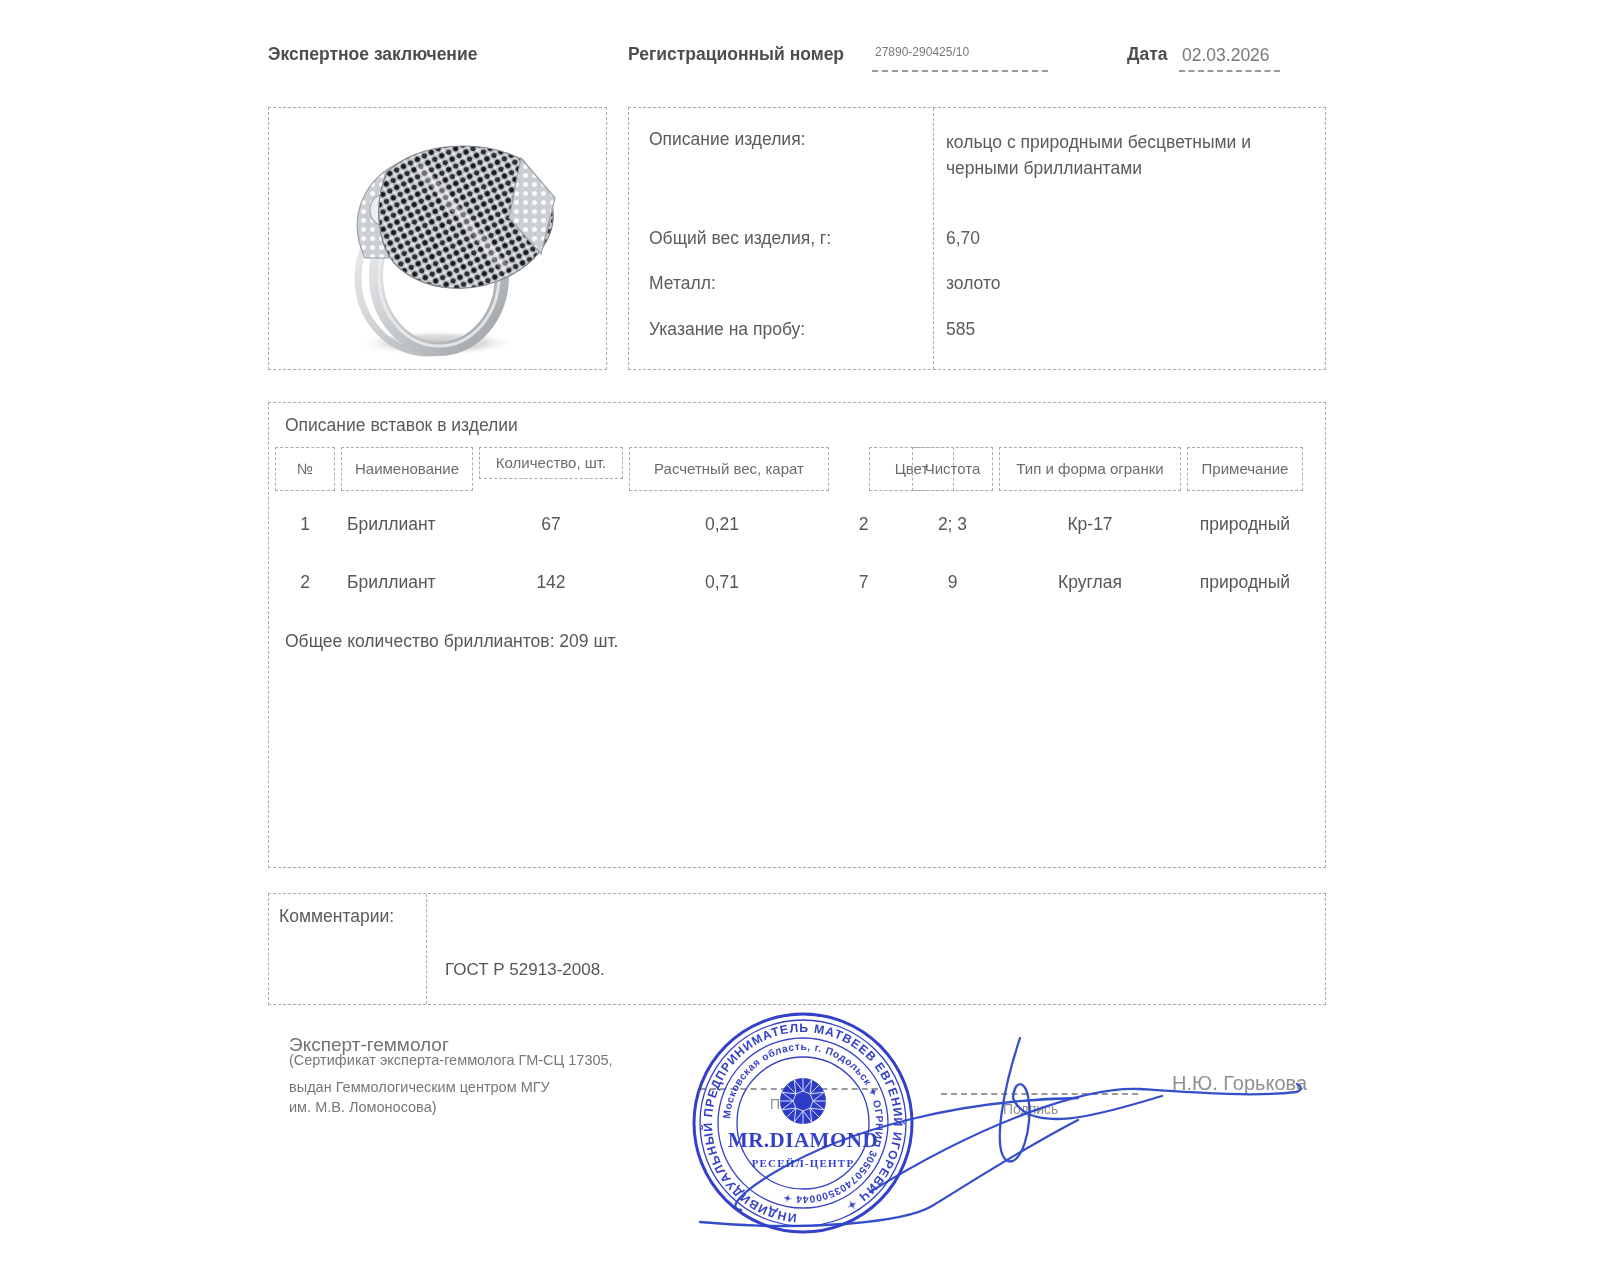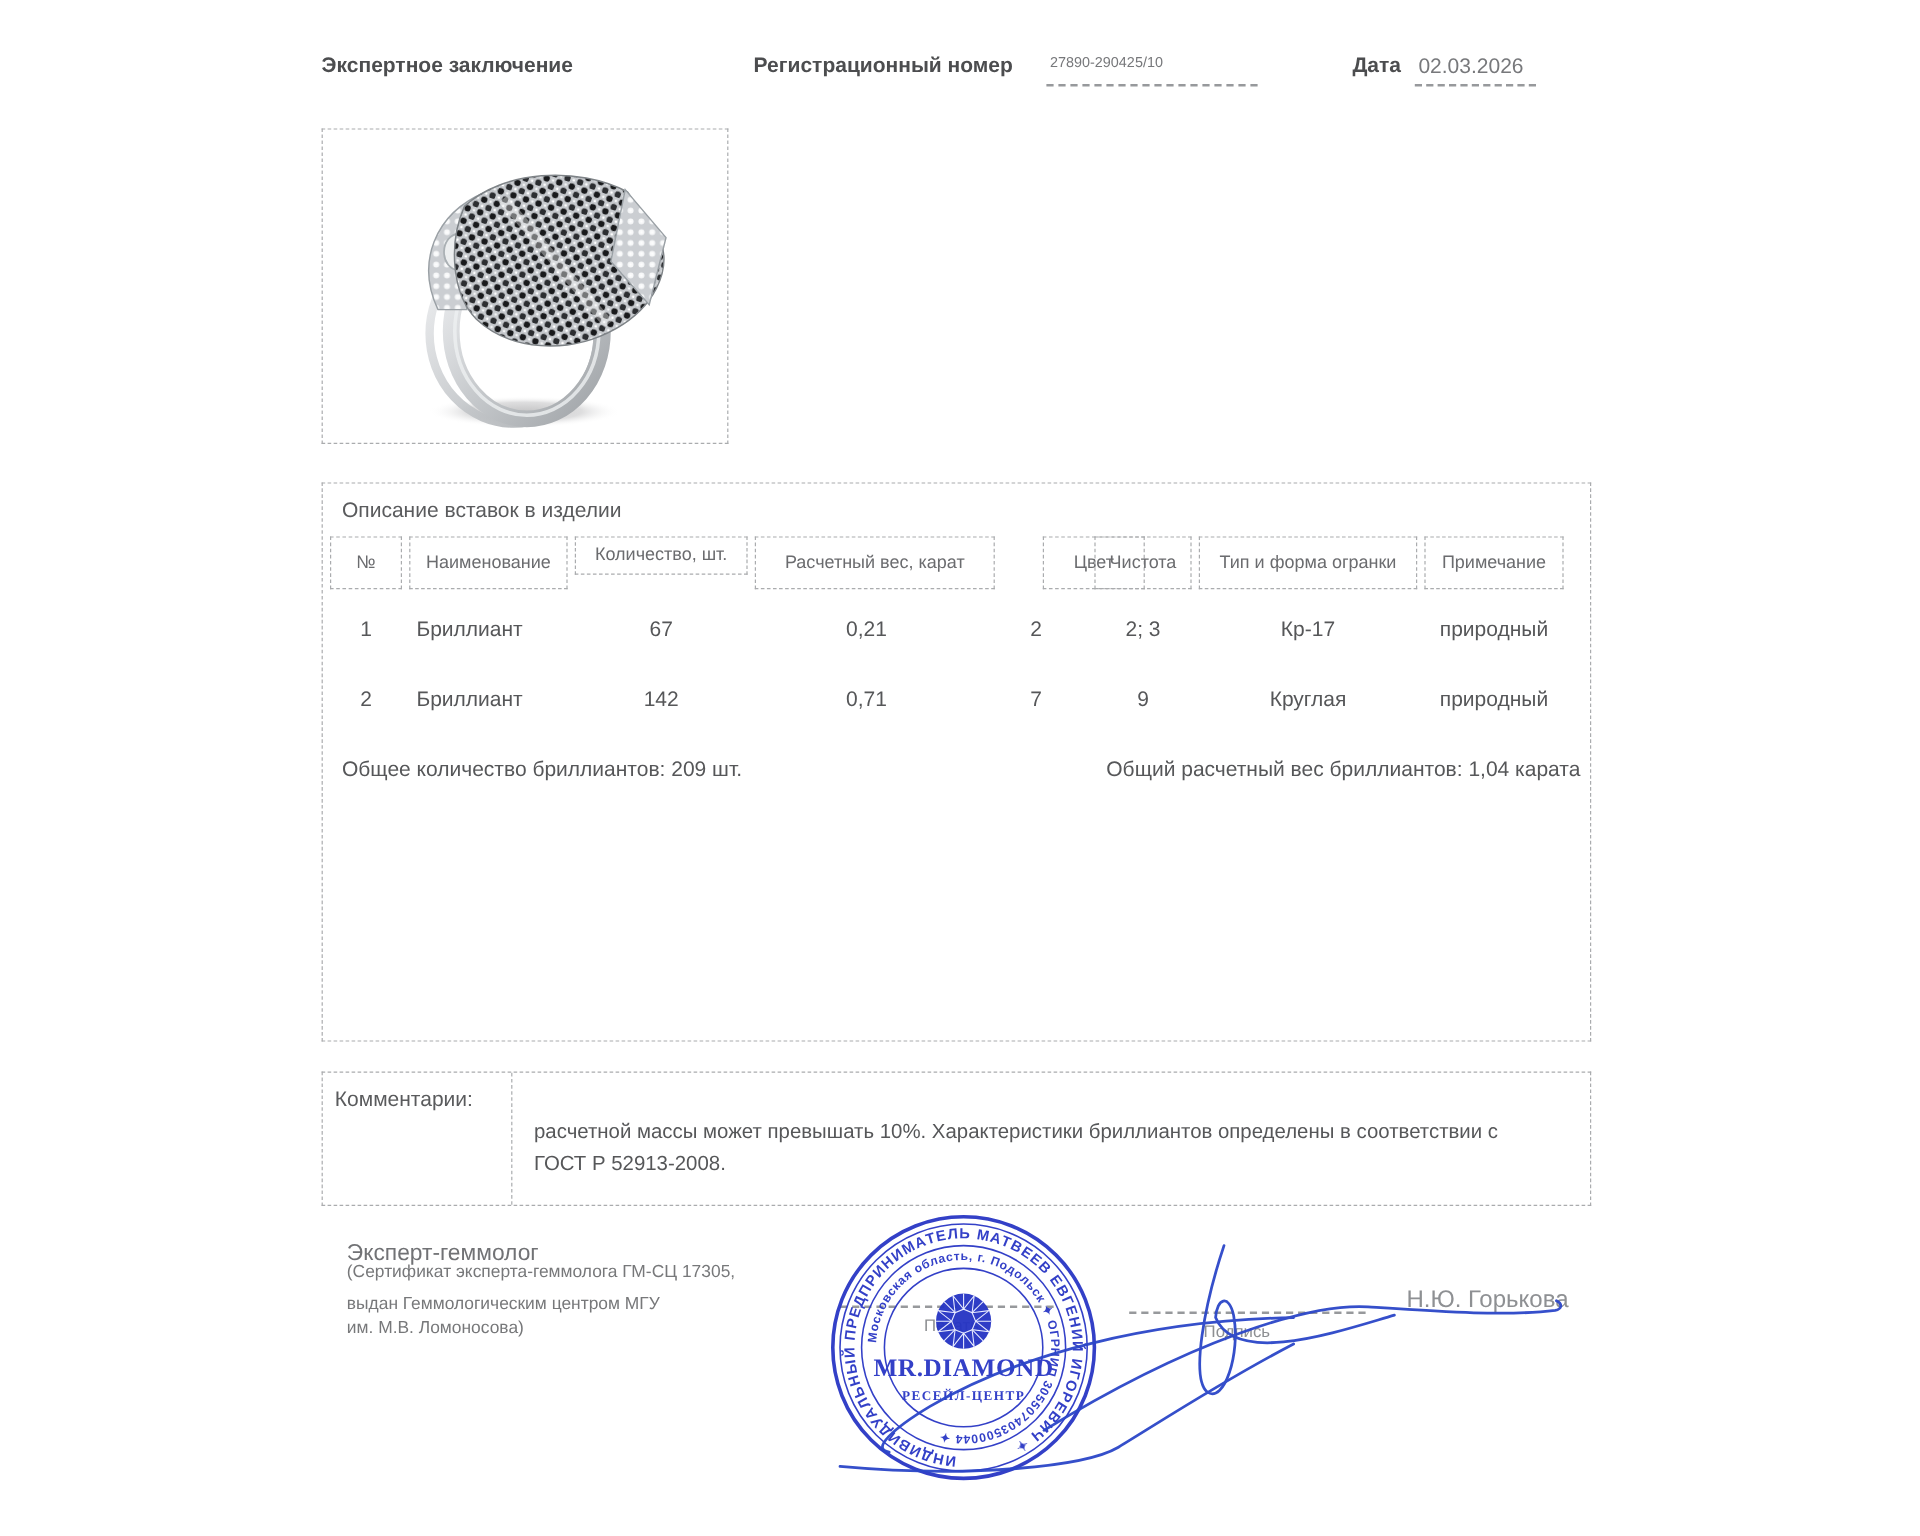--- a/index.html
+++ b/index.html
@@ -82,6 +82,21 @@
     </svg>
   </div>
 
+  <div class="dashbox" style="left:628px;top:107px;width:698px;height:263px;">
+    <div class="vdash" style="left:304px;top:0;height:261px;"></div>
+
+    <div class="abs lbl" style="left:20px;top:21px;">Описание изделия:</div>
+    <div class="abs val" style="left:317px;top:21px;width:322px;line-height:26px;">кольцо с природными бесцветными и черными бриллиантами</div>
+
+    <div class="abs lbl" style="left:20px;top:120px;">Общий вес изделия, г:</div>
+    <div class="abs val" style="left:317px;top:120px;">6,70</div>
+
+    <div class="abs lbl" style="left:20px;top:165px;">Металл:</div>
+    <div class="abs val" style="left:317px;top:165px;">золото</div>
+
+    <div class="abs lbl" style="left:20px;top:211px;">Указание на пробу:</div>
+    <div class="abs val" style="left:317px;top:211px;">585</div>
+  </div>
 
   <div class="dashbox" style="left:268px;top:402px;width:1058px;height:466px;">
     <div class="abs lbl" style="left:16px;top:12px;">Описание вставок в изделии</div>

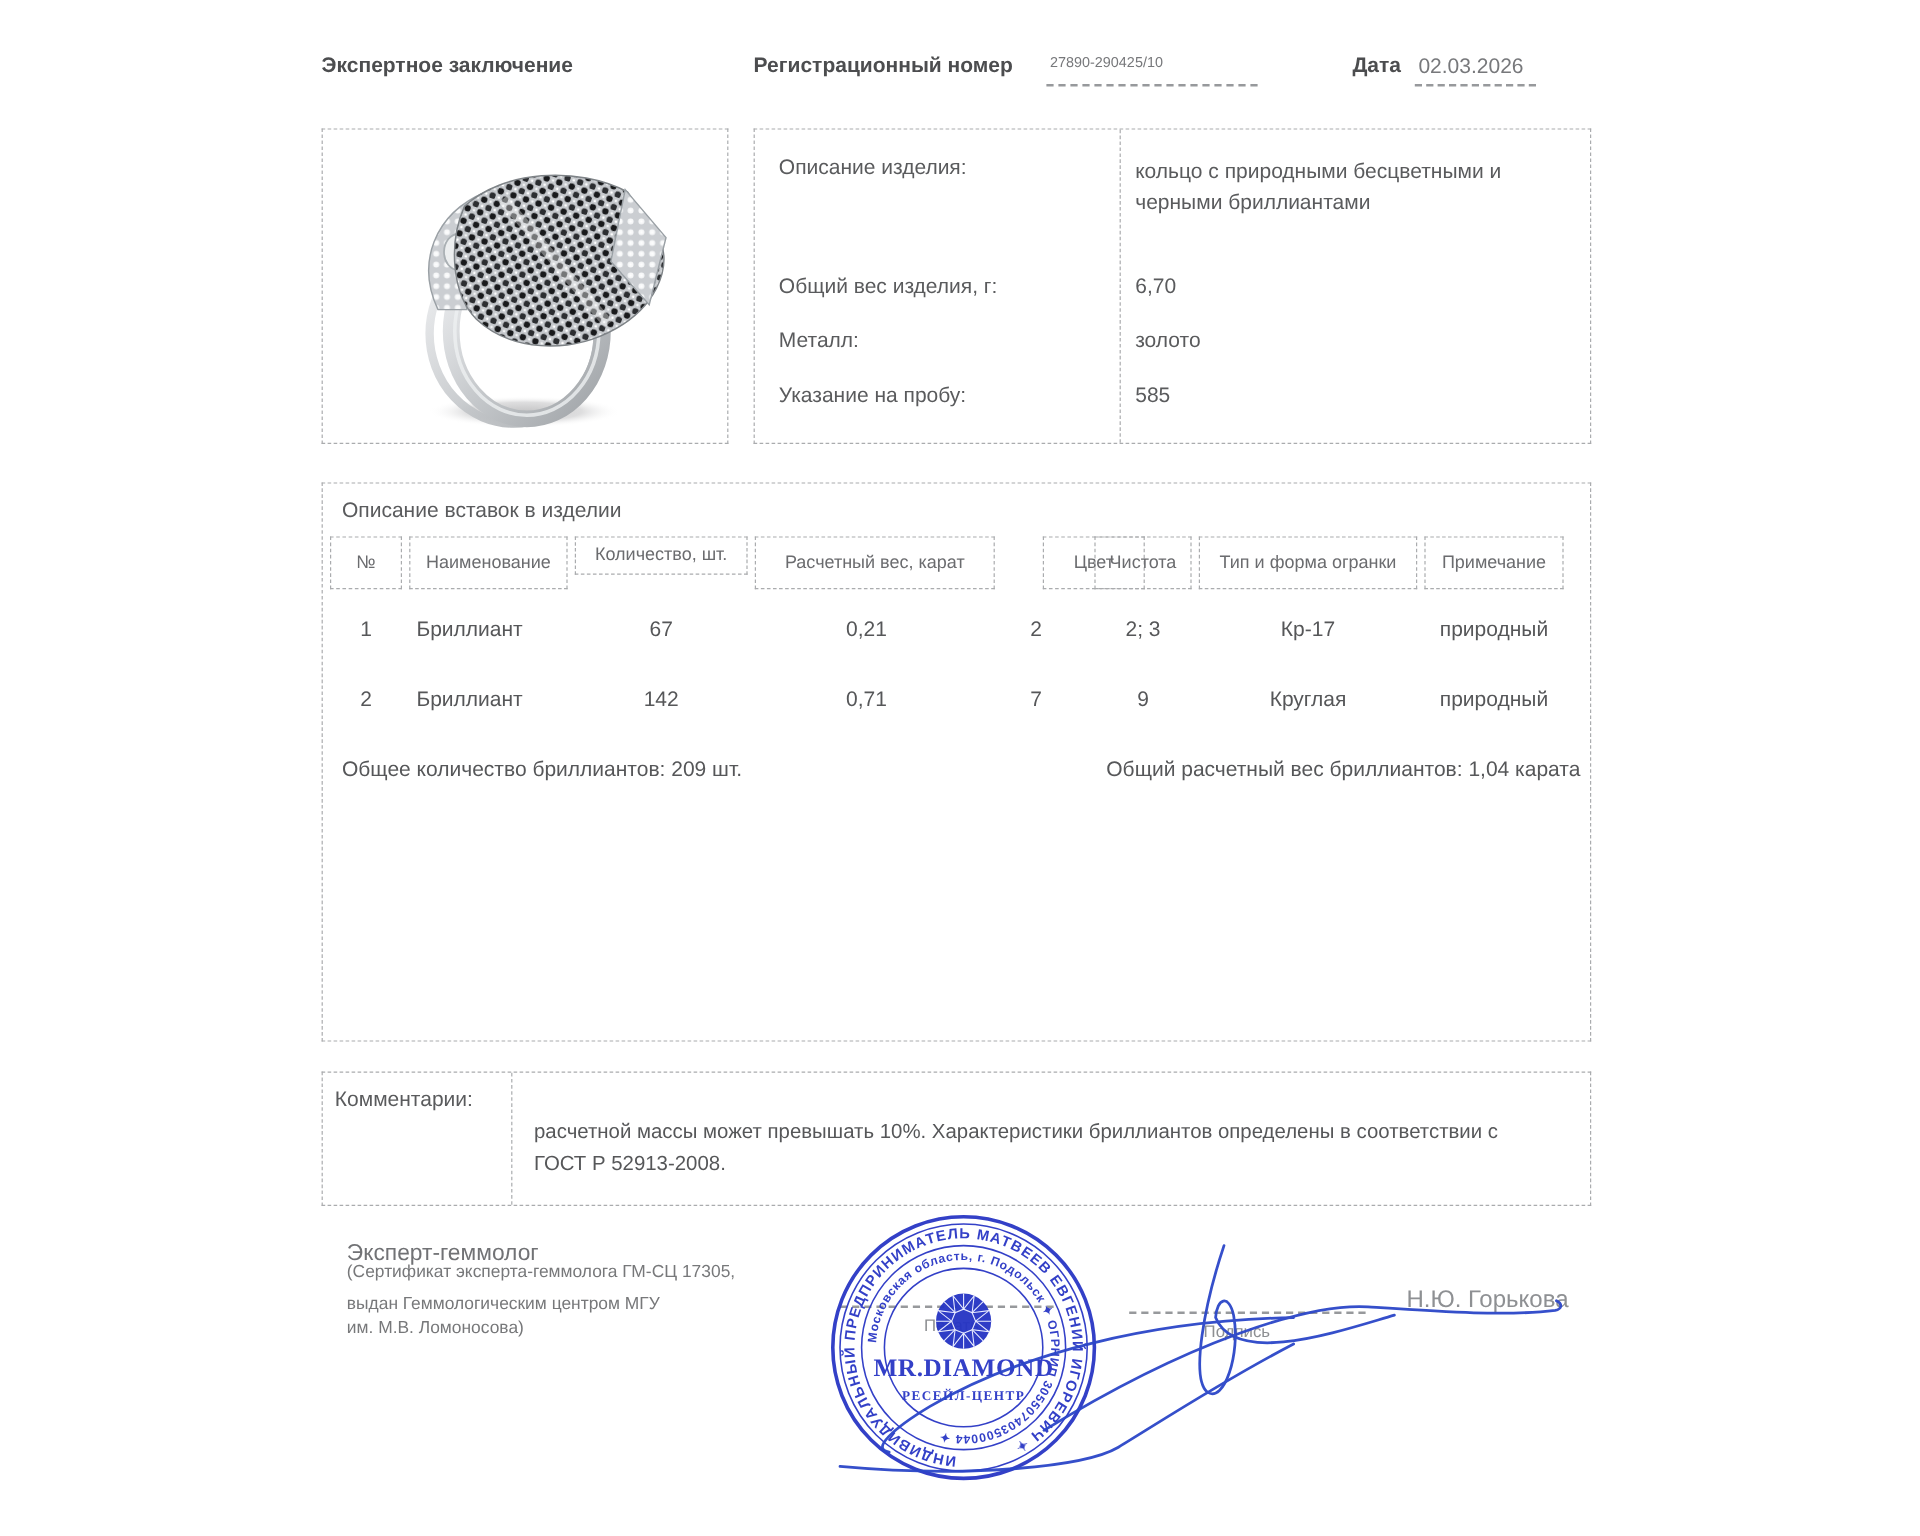--- a/index.html
+++ b/index.html
@@ -133,7 +133,6 @@
     </div>
 
     <div class="abs nowrap" style="left:16px;top:228px;font-size:17.5px;color:#565759;">Общее количество бриллиантов: 209 шт.</div>
-    <div class="abs nowrap" style="right:8px;top:228px;font-size:17.5px;color:#565759;">Общий расчетный вес бриллиантов: 1,04 карата</div>
   </div>
 
   <div class="dashbox" style="left:268px;top:893px;width:1058px;height:112px;">

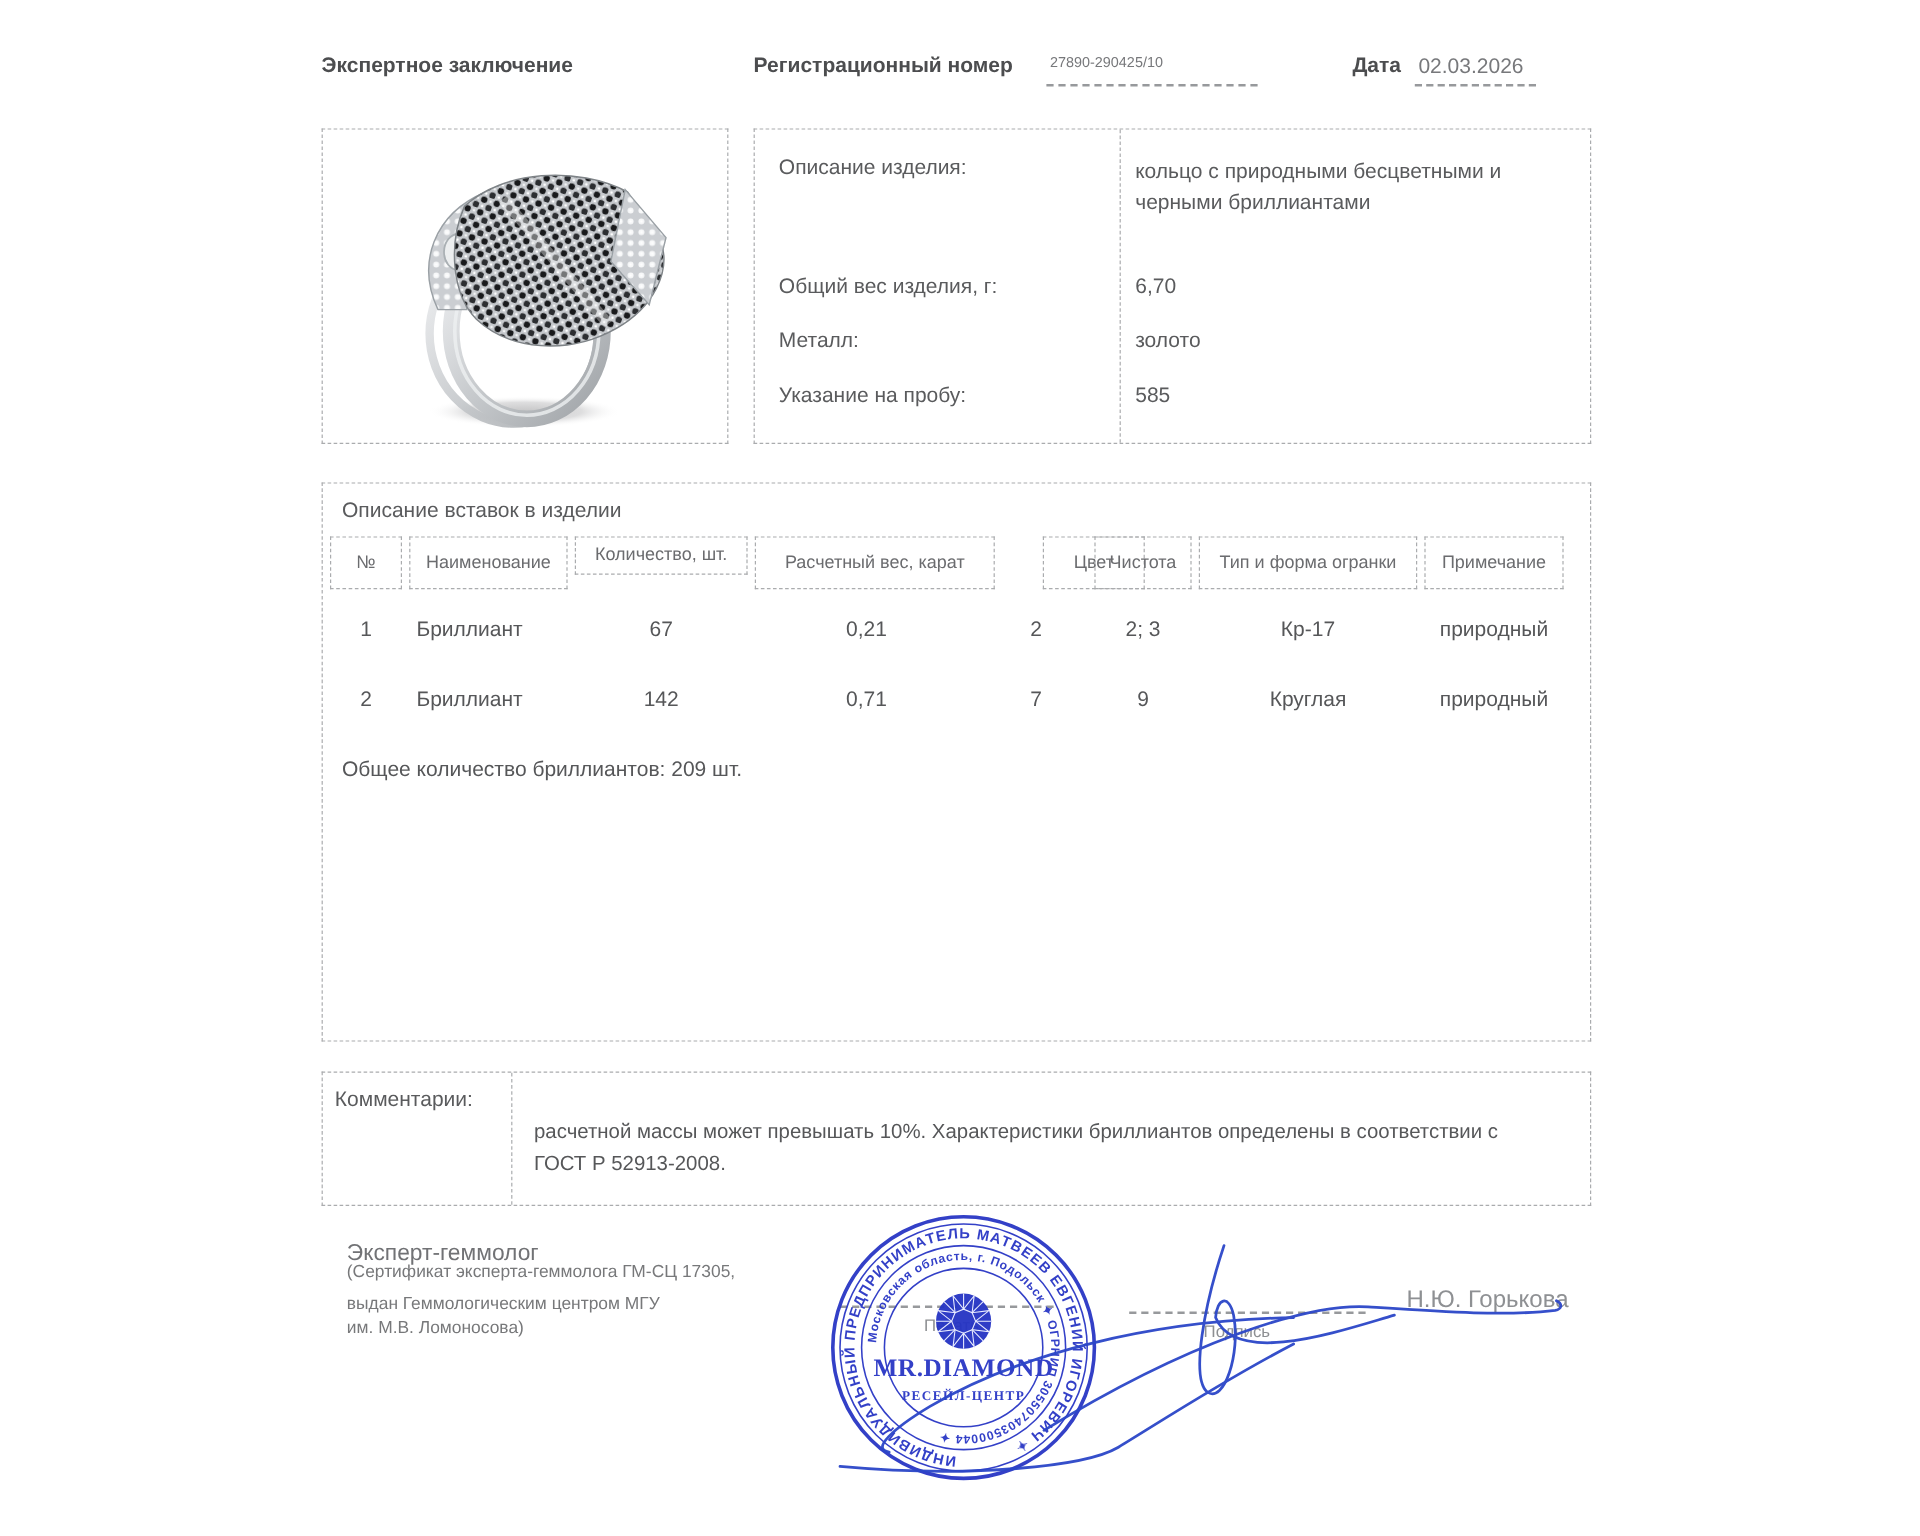--- a/index.html
+++ b/index.html
@@ -138,7 +138,6 @@
   <div class="dashbox" style="left:268px;top:893px;width:1058px;height:112px;">
     <div class="vdash" style="left:157px;top:0;height:110px;"></div>
     <div class="abs lbl" style="left:10px;top:12px;">Комментарии:</div>
-    <div class="abs nowrap" style="left:176px;top:39px;font-size:17px;color:#565759;">расчетной массы может превышать 10%. Характеристики бриллиантов определены в соответствии с</div>
     <div class="abs nowrap" style="left:176px;top:66px;font-size:17px;color:#565759;">ГОСТ Р 52913-2008.</div>
   </div>
 

